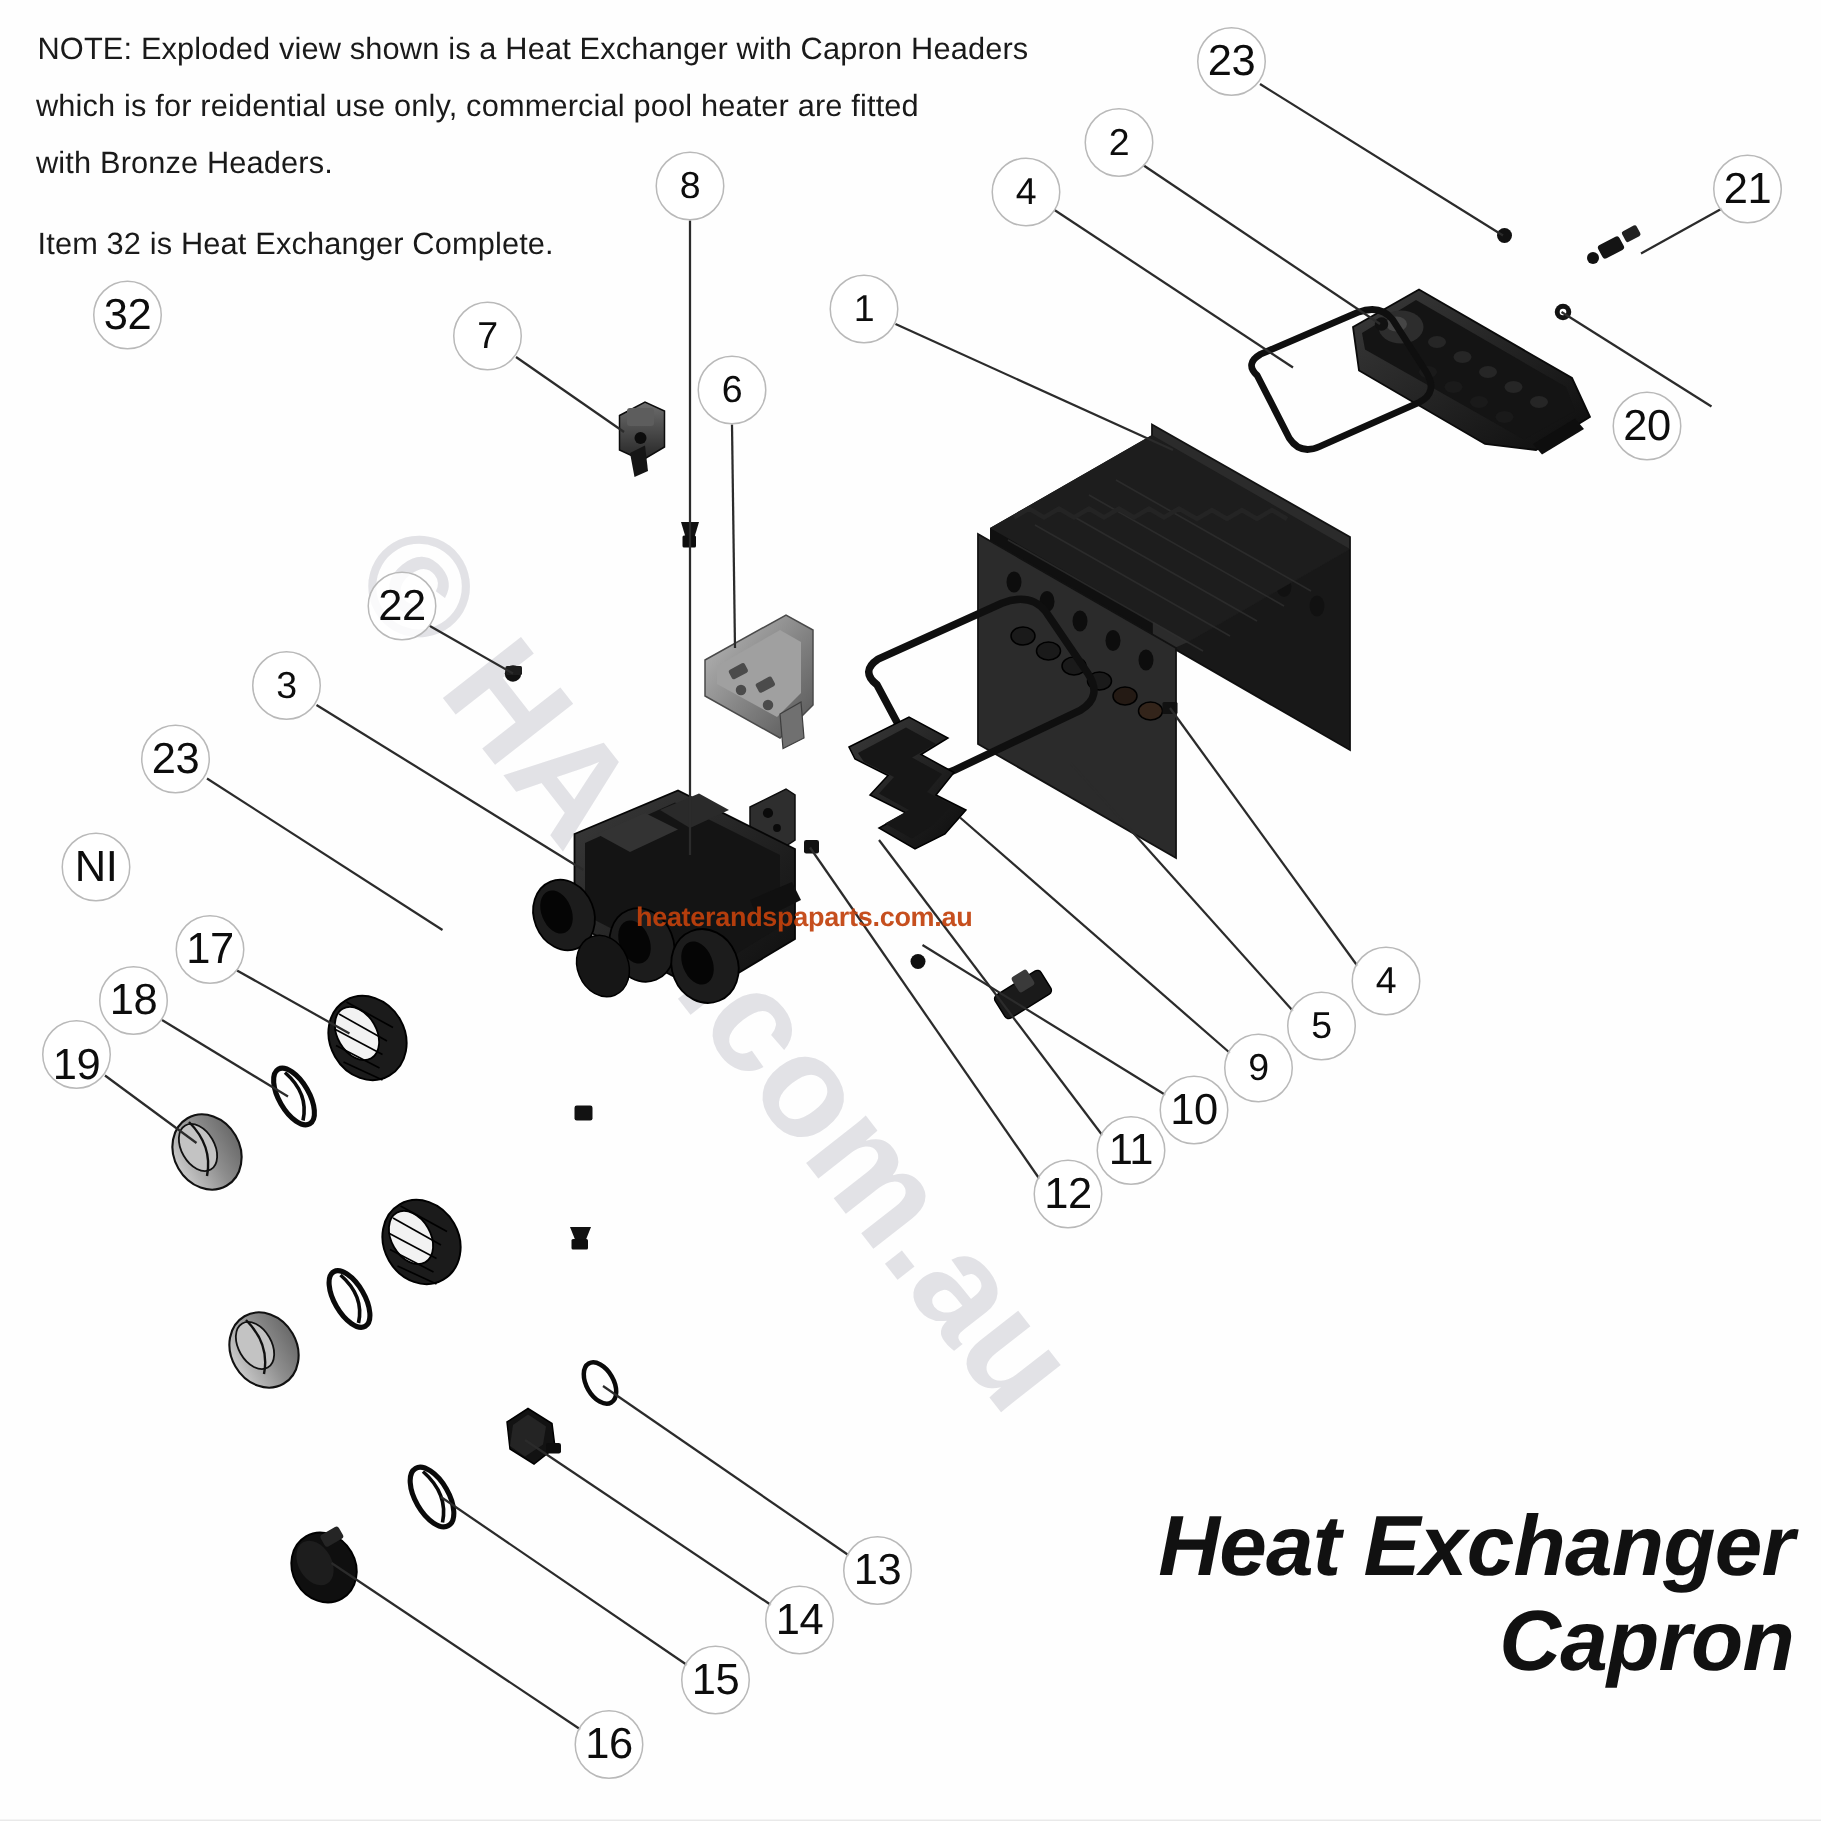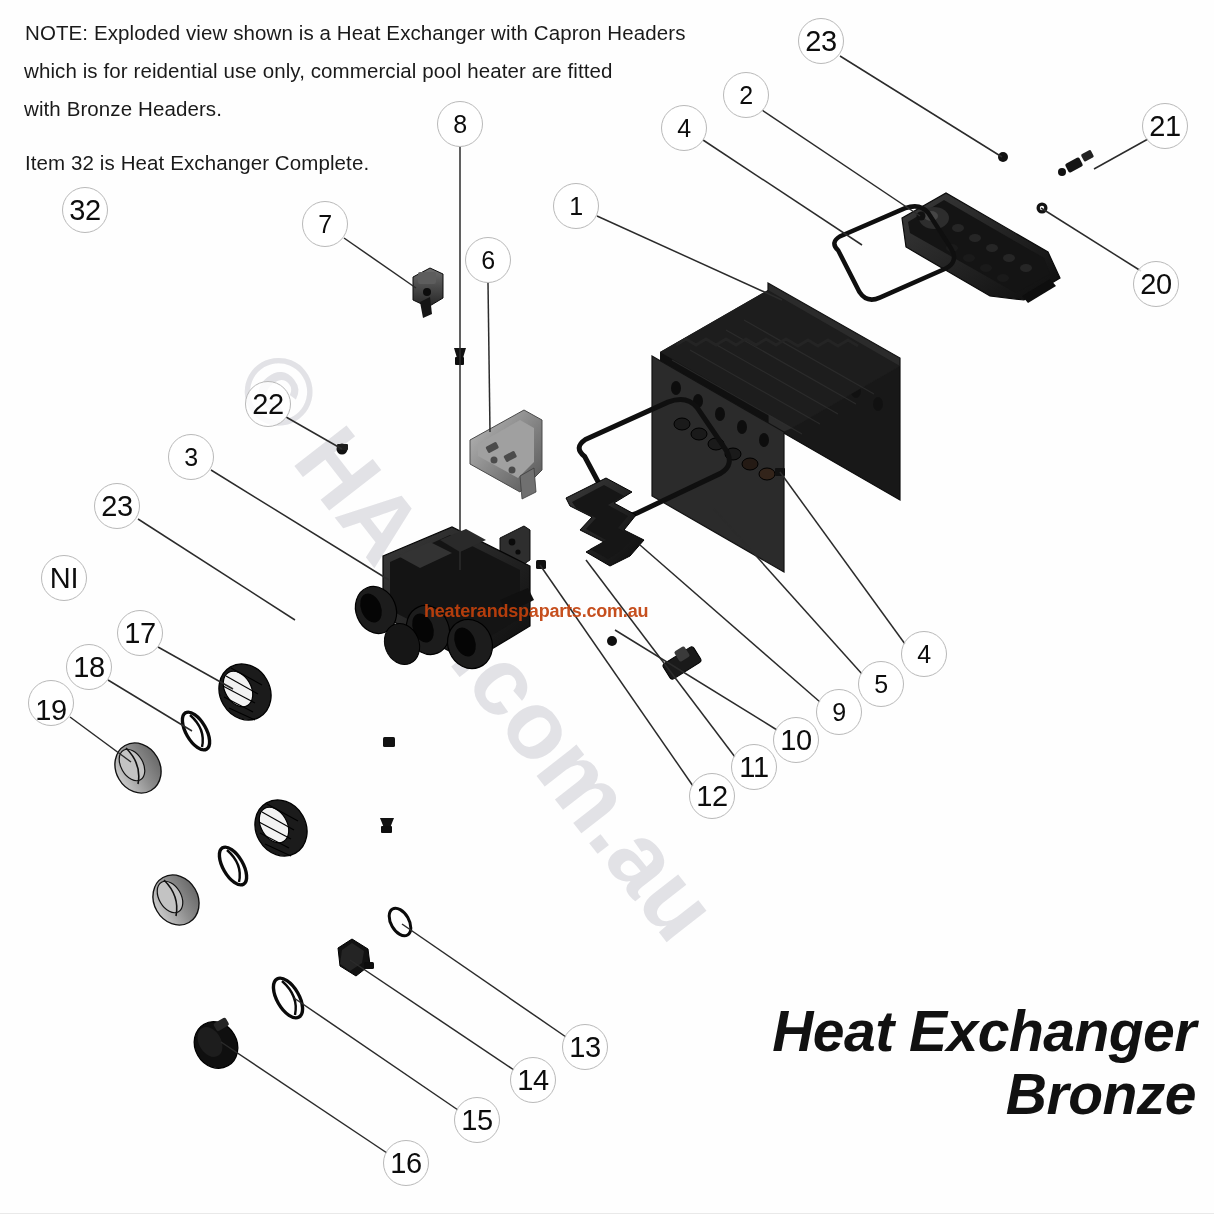--- a/index.html
+++ b/index.html
@@ -430,7 +430,7 @@
       <div class="callout wide" style="left: 1165px; top: 126px;">
         <span>21</span>
       </div>
-      <div class="callout wide" style="left: 1156px; top: 284px; justify-content: center;">
+      <div class="callout wide" style="left: 1098px; top: 284px; justify-content: center;">
         <span>20</span>
       </div>
       <div class="callout wide" style="left: 268px; top: 404px;">

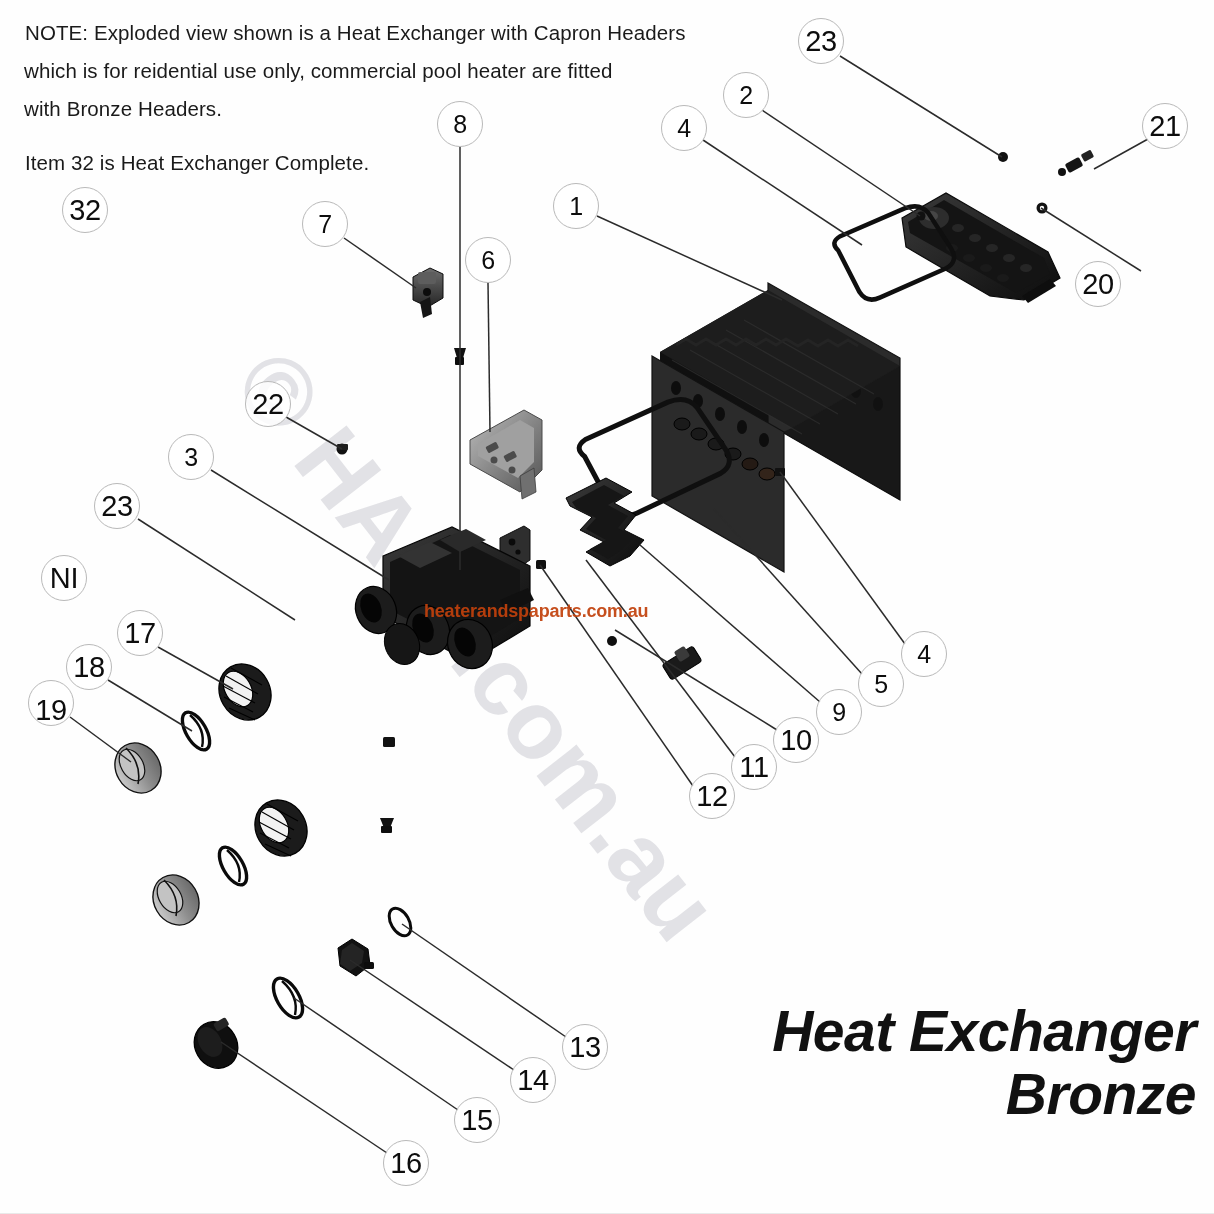--- a/index.html
+++ b/index.html
@@ -396,7 +396,7 @@
 
     <div id="main-title">
       <span class="t1">Heat Exchanger</span>
-      <span class="t2">Bronze</span>
+      <span class="t2">Capron</span>
     </div>
 
     <div id="wm-url">heaterandspaparts.com.au</div>

